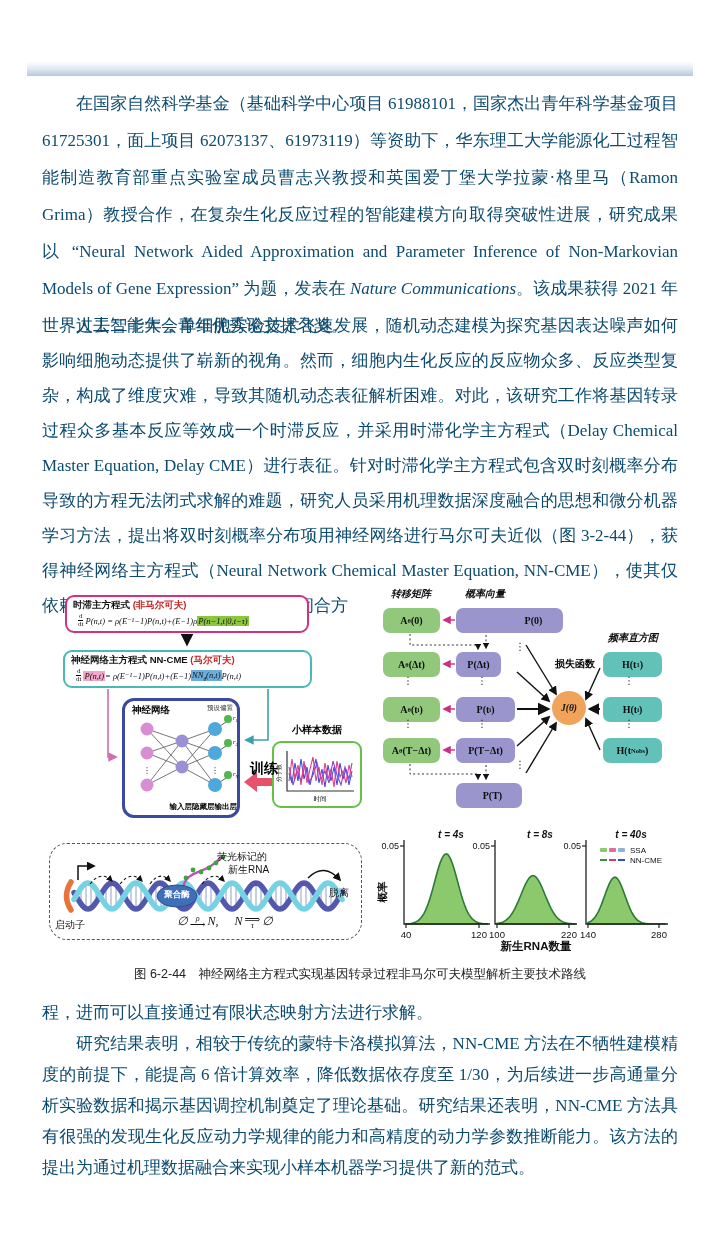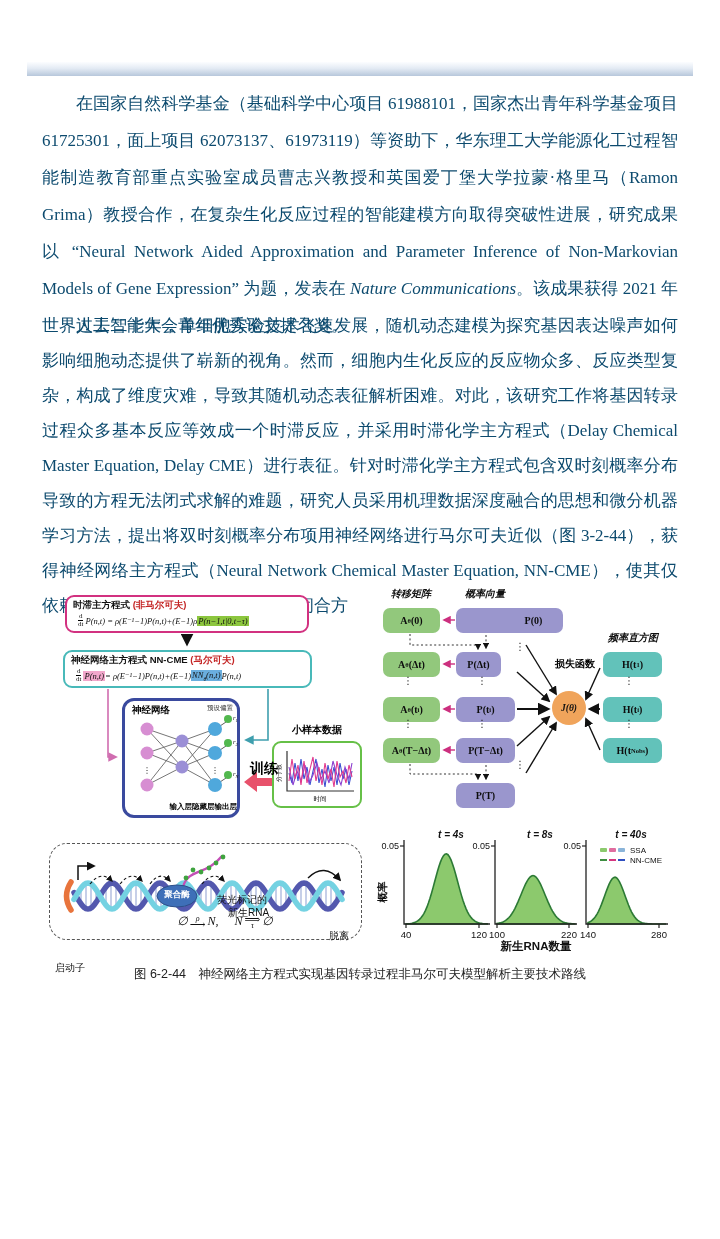--- a/index.html
+++ b/index.html
@@ -404,7 +404,7 @@
     <div class="fbox pbox" style="left: 456px; top: 738px; width: 59px;">
       <span>P(T−Δt)</span>
     </div>
-    <div class="fbox pbox" style="left: 456px; top: 783px; width: 59px;">
+    <div class="fbox pbox" style="left: 456px; top: 783px; width: 59px; padding-left: 7px;">
       <span>P(T)</span>
     </div>
     <div class="fbox hbox" style="left: 603px; top: 652px; width: 59px;">

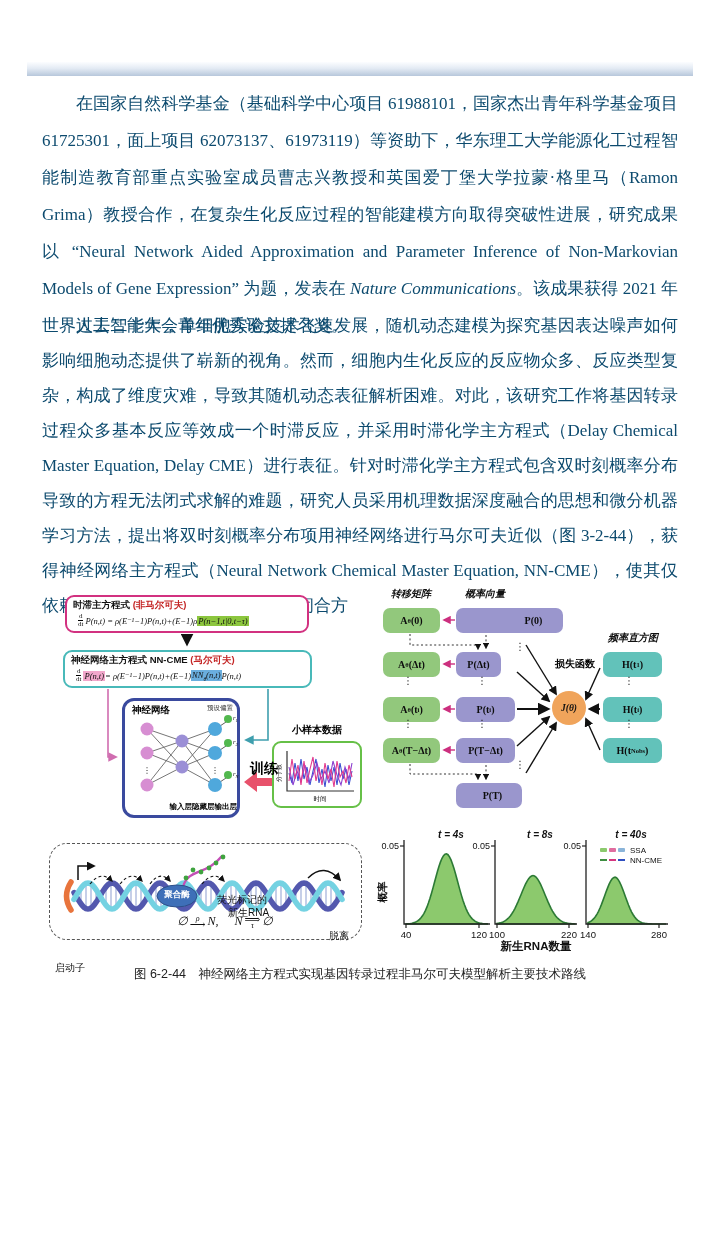--- a/index.html
+++ b/index.html
@@ -54,7 +54,7 @@
   .dnabox{position:absolute;left:49px;top:843px;width:313px;height:97px;border:1.6px dashed #555;
          border-radius:18px;box-sizing:border-box;z-index:2;}
   .dlabel{position:absolute;font-size:10px;color:#111;z-index:3;
-         font-family:"Liberation Sans","DejaVu Sans",sans-serif;margin-top:43px;}
+         font-family:"Liberation Sans","DejaVu Sans",sans-serif;}
   .poly-label{position:absolute;left:158px;top:889px;width:38px;text-align:center;color:#fff;
          font-size:8.5px;font-weight:bold;z-index:3;font-family:"Liberation Sans","DejaVu Sans",sans-serif;}
   .rx{position:absolute;left:150px;top:914px;width:150px;font-size:12px;font-style:italic;

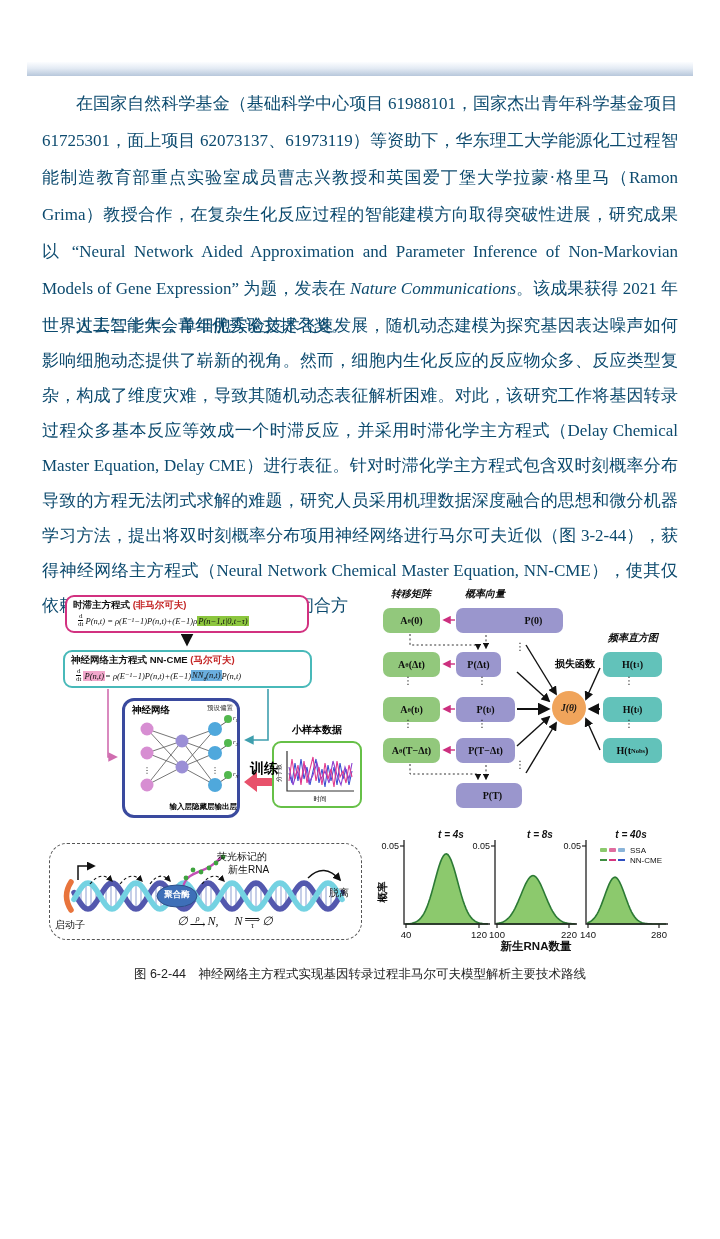--- a/index.html
+++ b/index.html
@@ -367,6 +367,7 @@
 
   <div class="caption" style="top:966px">图 6-2-44　神经网络主方程式实现基因转录过程非马尔可夫模型解析主要技术路线</div>
 
+  <p class="para tight" style="top:997px">程，进而可以直接通过有限状态映射方法进行求解。</p>
 
 <div class="fbox abox" style="left: 383px; top: 608px; width: 57px;">
       <span>A</span>

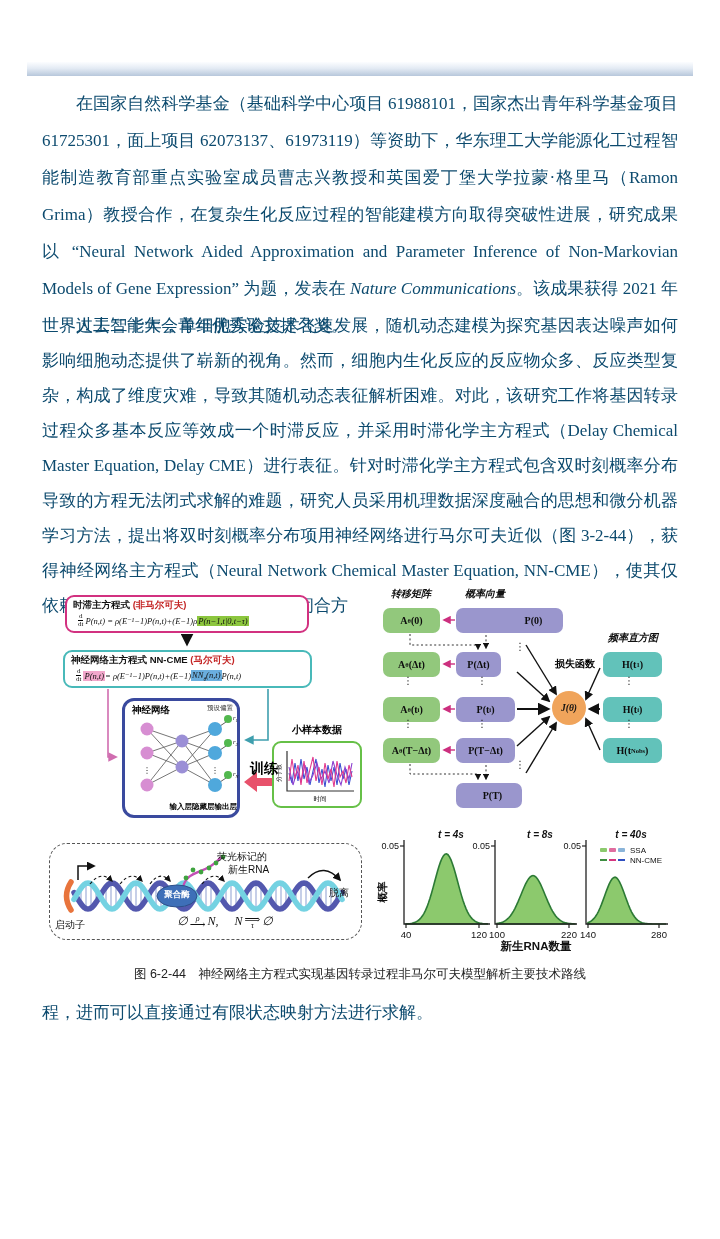--- a/index.html
+++ b/index.html
@@ -368,6 +368,7 @@
   <div class="caption" style="top:966px">图 6-2-44　神经网络主方程式实现基因转录过程非马尔可夫模型解析主要技术路线</div>
 
   <p class="para tight" style="top:997px">程，进而可以直接通过有限状态映射方法进行求解。</p>
+  <p class="para tight indent" style="top:1028px">研究结果表明，相较于传统的蒙特卡洛模拟算法，NN-CME 方法在不牺牲建模精度的前提下，能提高 6 倍计算效率，降低数据依存度至 1/30，为后续进一步高通量分析实验数据和揭示基因调控机制奠定了理论基础。研究结果还表明，NN-CME 方法具有很强的发现生化反应动力学规律的能力和高精度的动力学参数推断能力。该方法的提出为通过机理数据融合来实现小样本机器学习提供了新的范式。</p>
 
 <div class="fbox abox" style="left: 383px; top: 608px; width: 57px;">
       <span>A</span>

